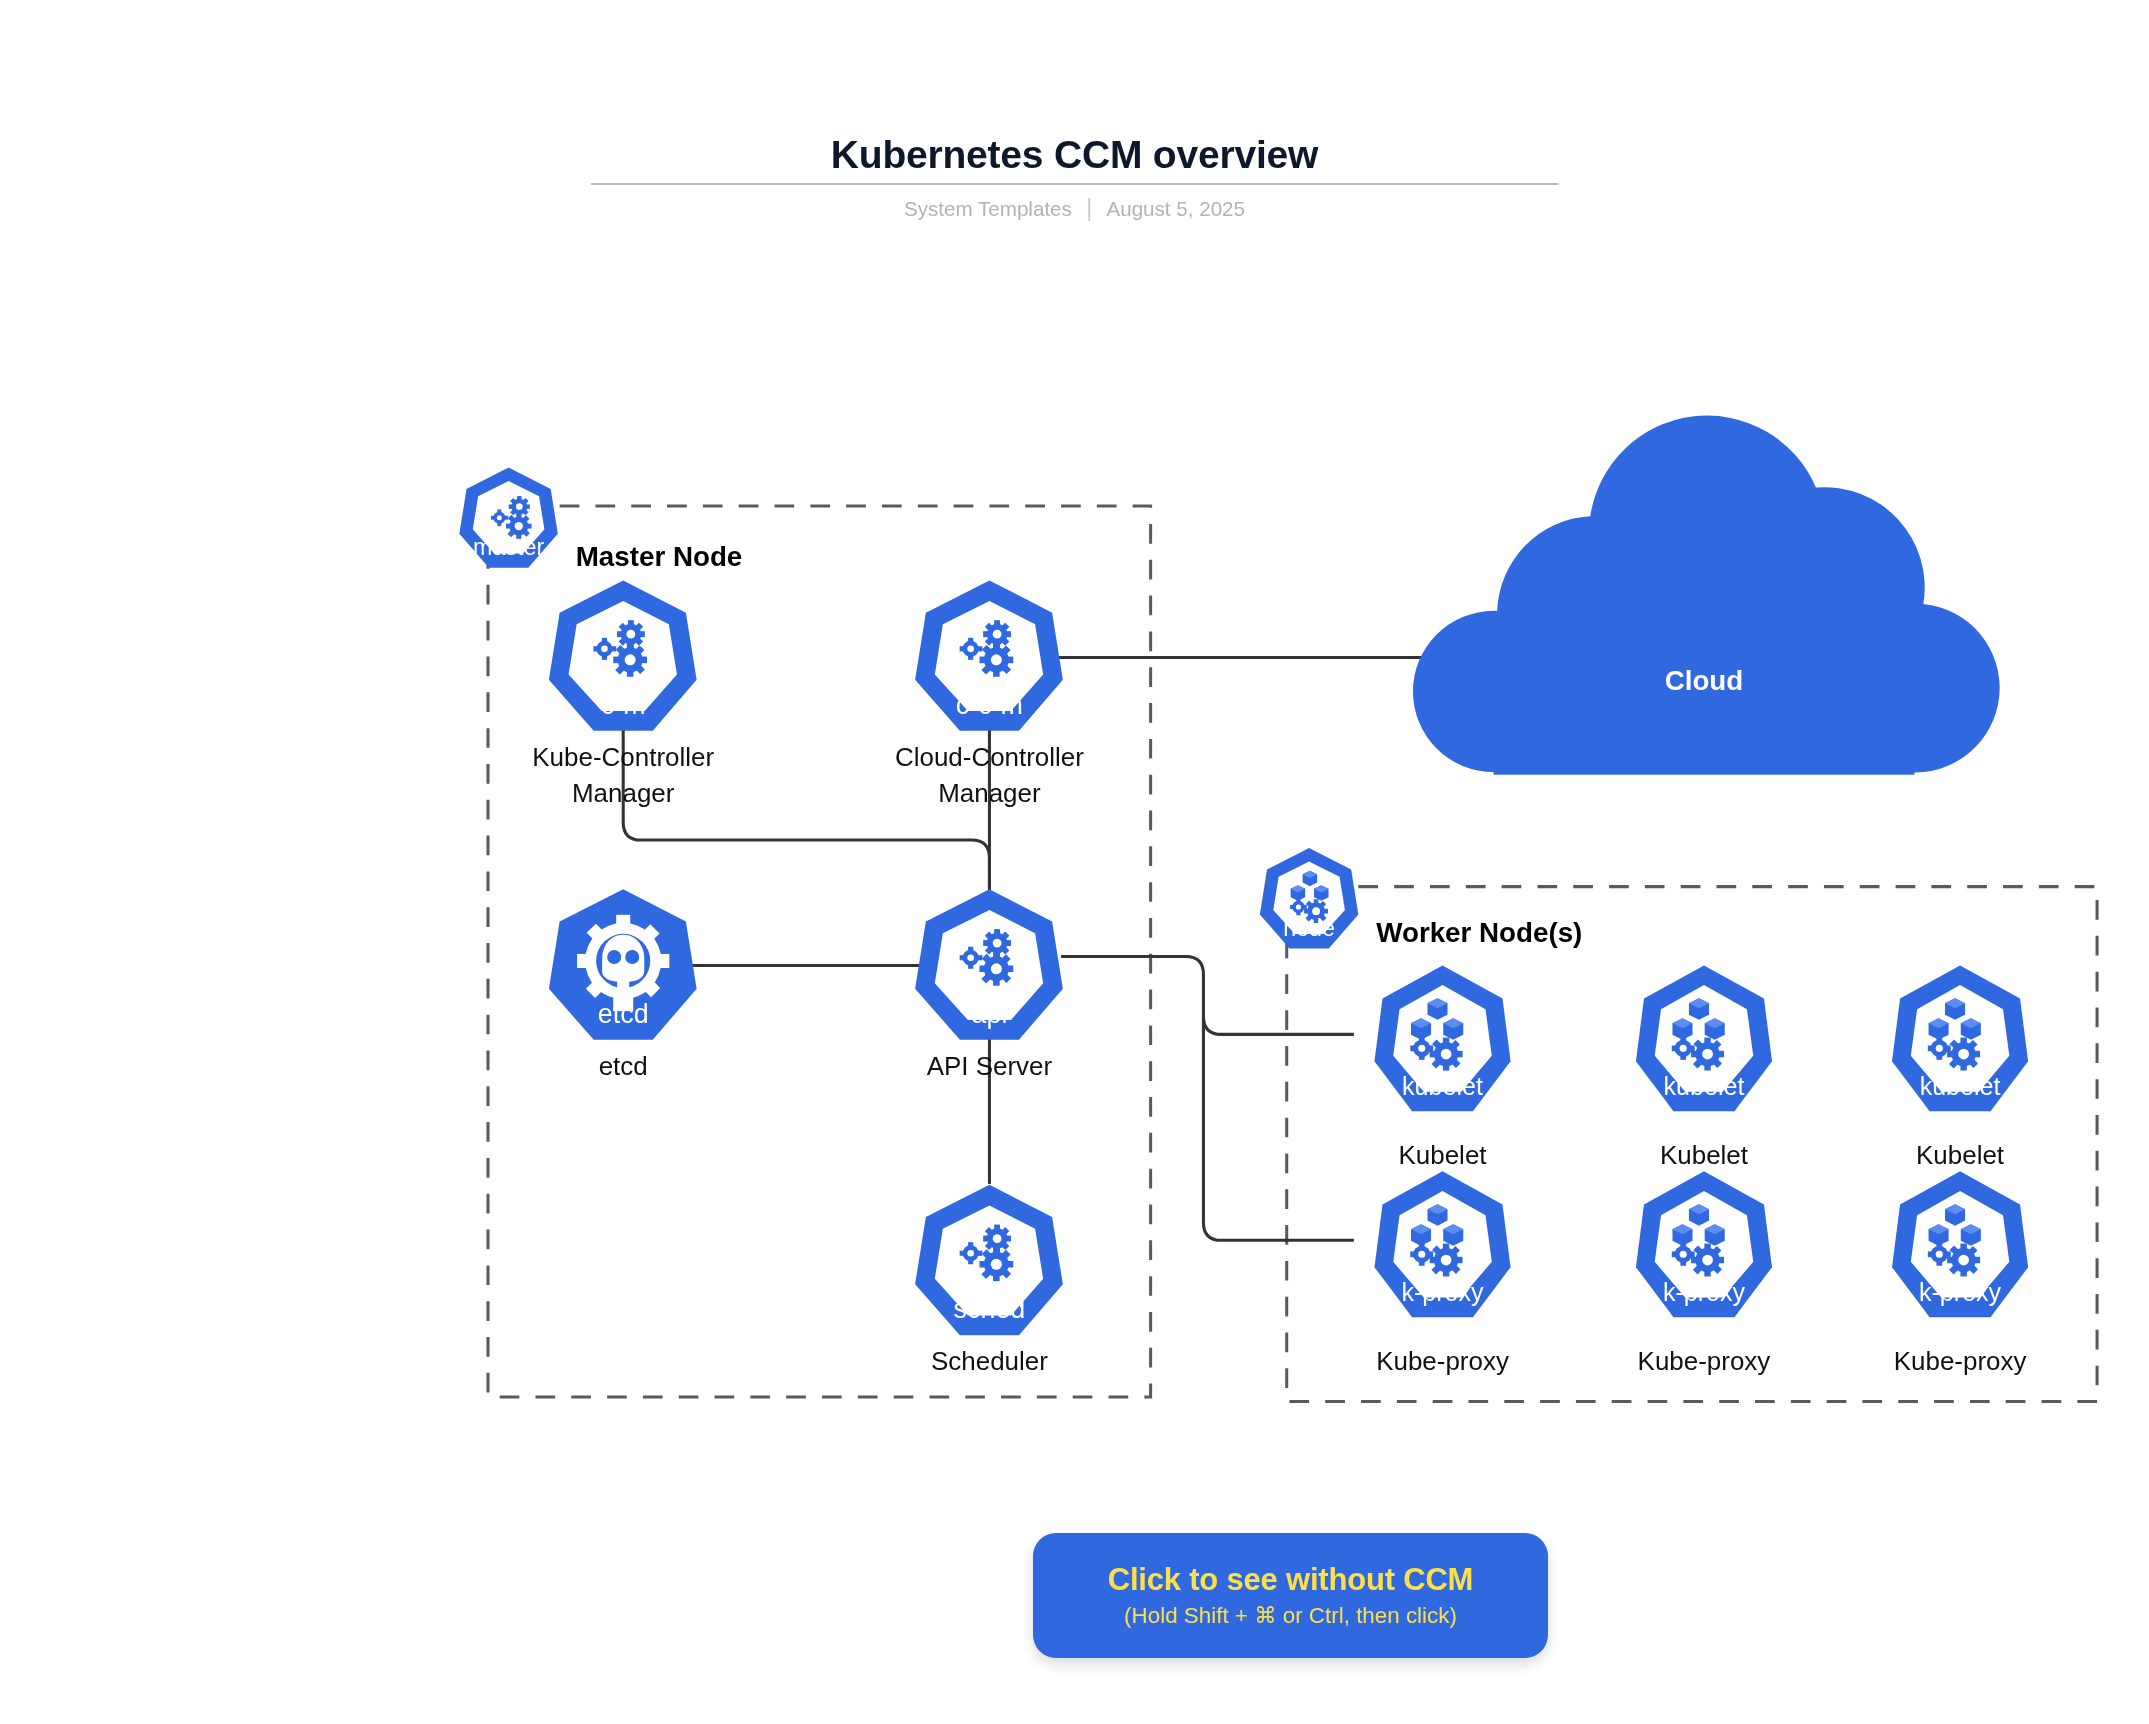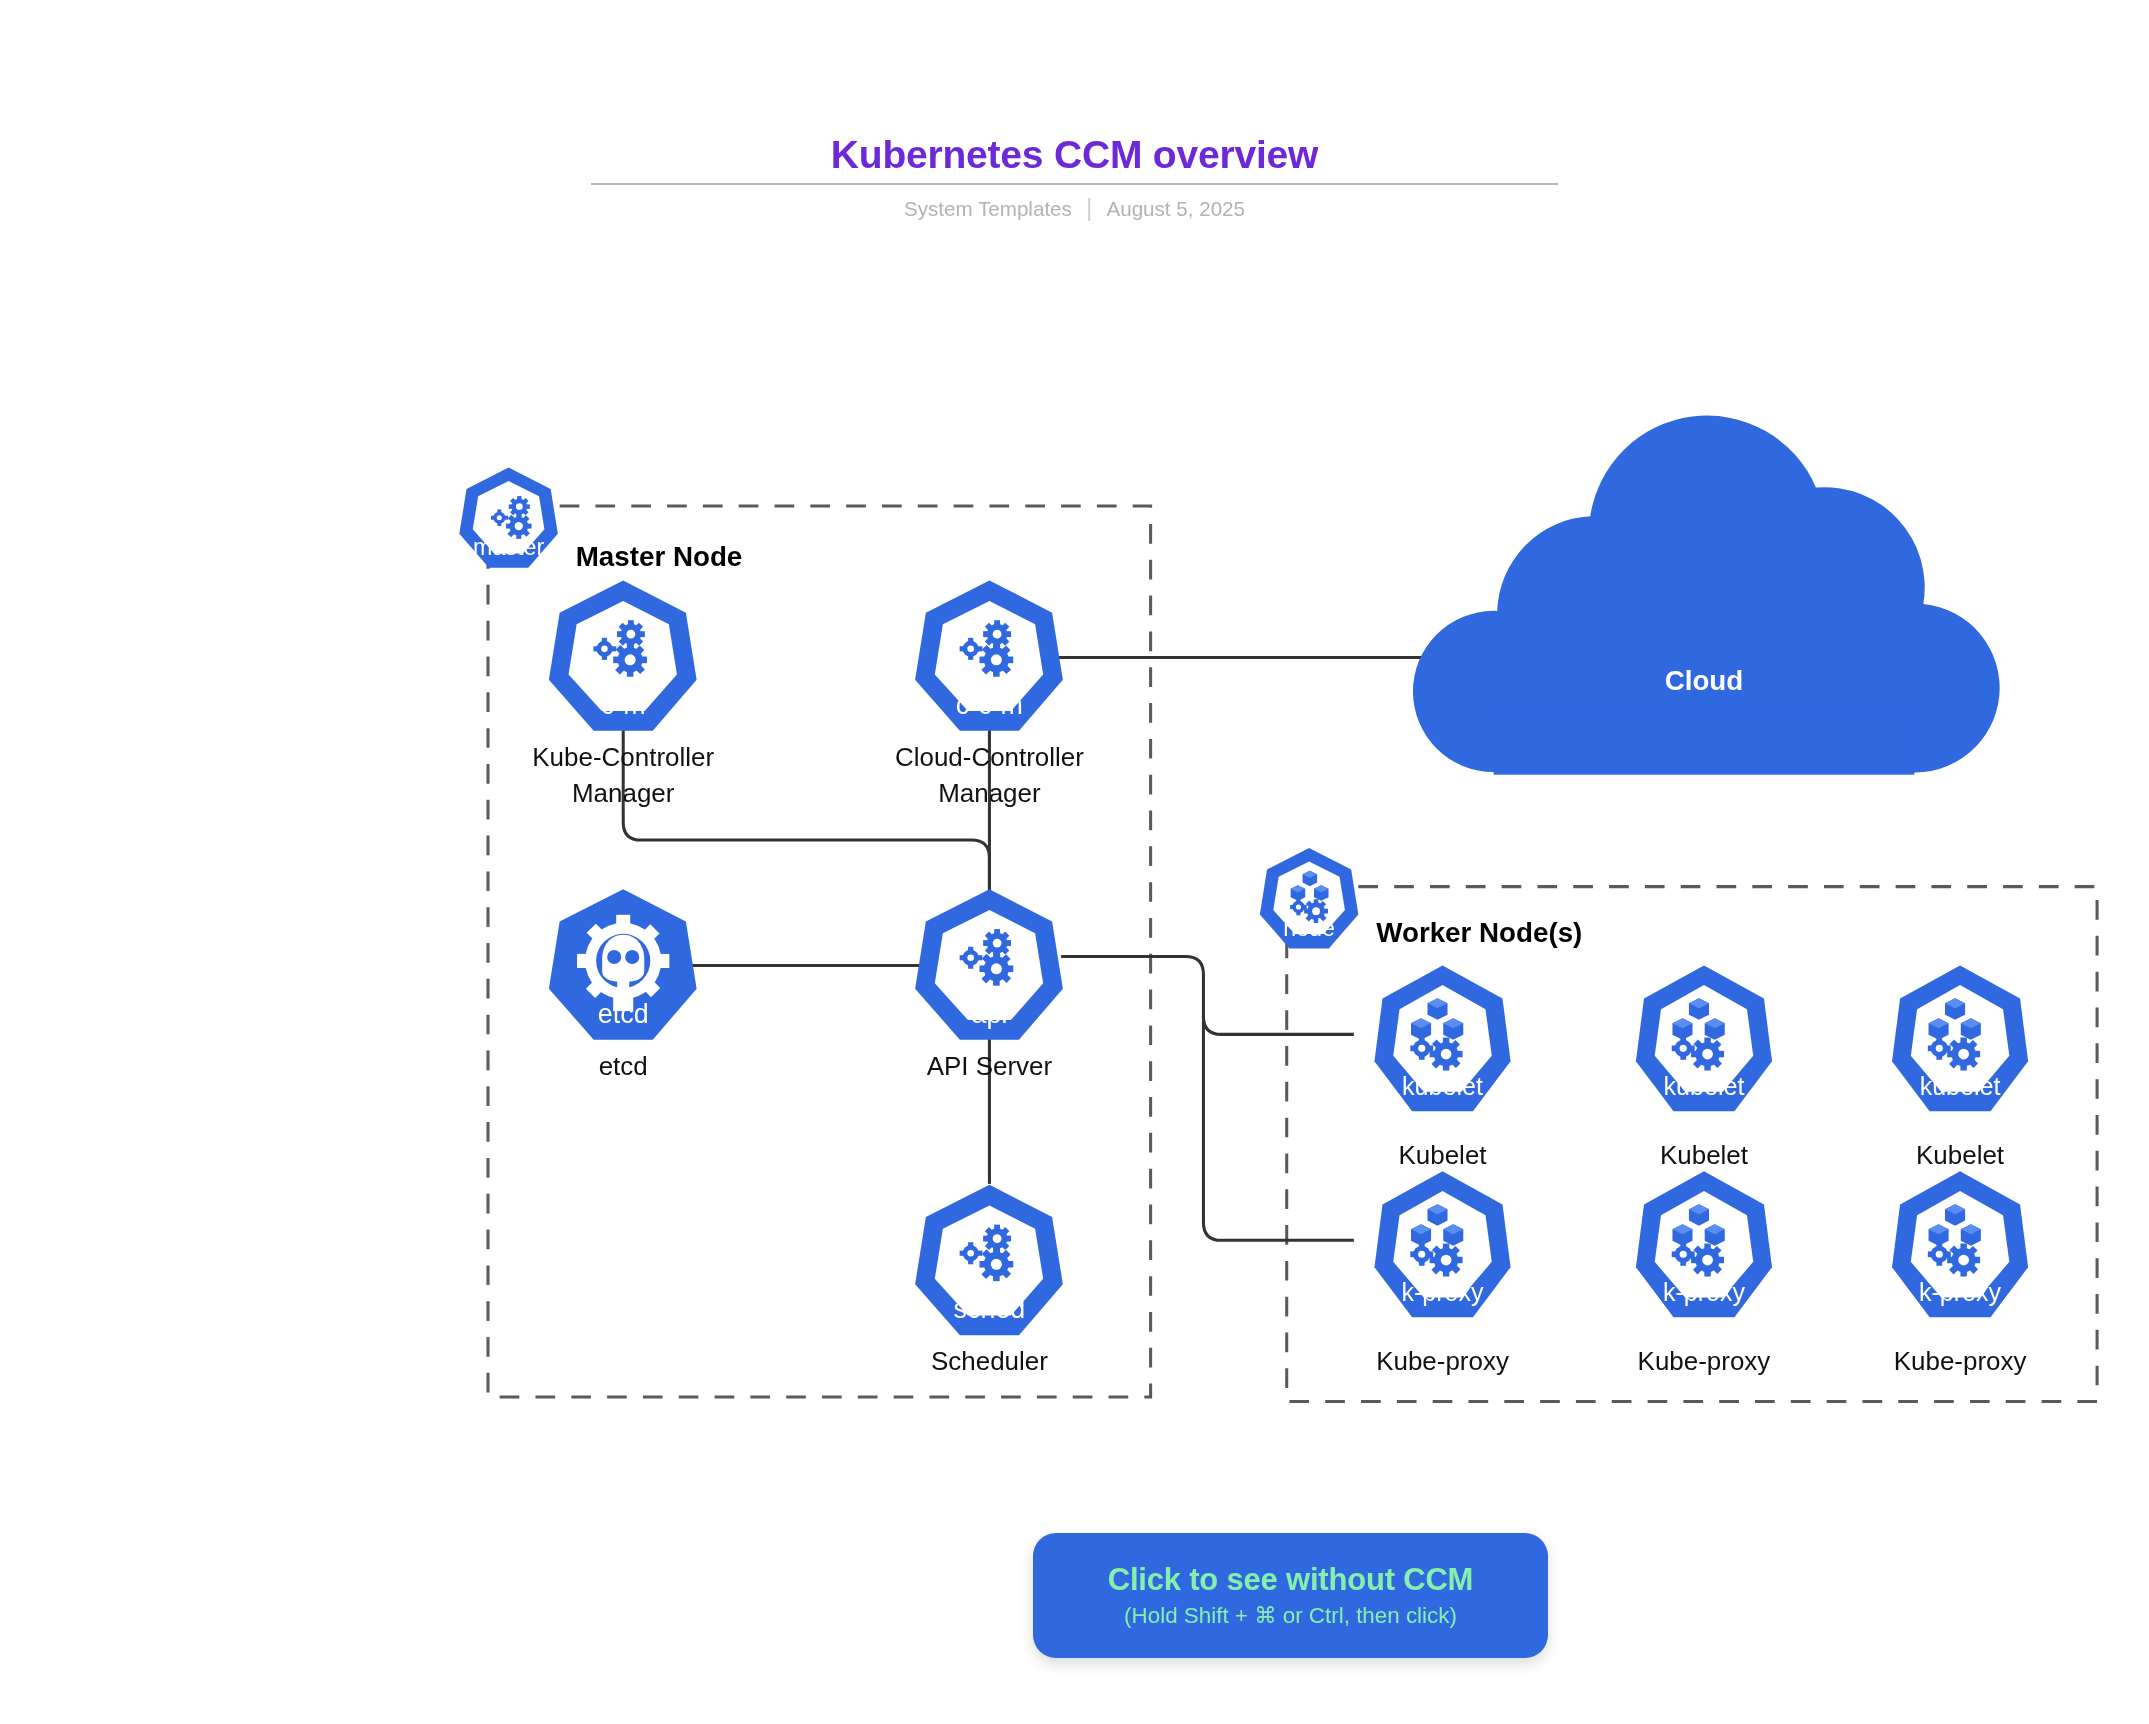--- a/index.html
+++ b/index.html
@@ -26,7 +26,7 @@
   .header-title {
     font-size: 39px;
     font-weight: bold;
-    color: #6d28d9;
+    color: #0f172a;
     letter-spacing: -0.2px;
     line-height: 1.1;
     padding-bottom: 6.3px;

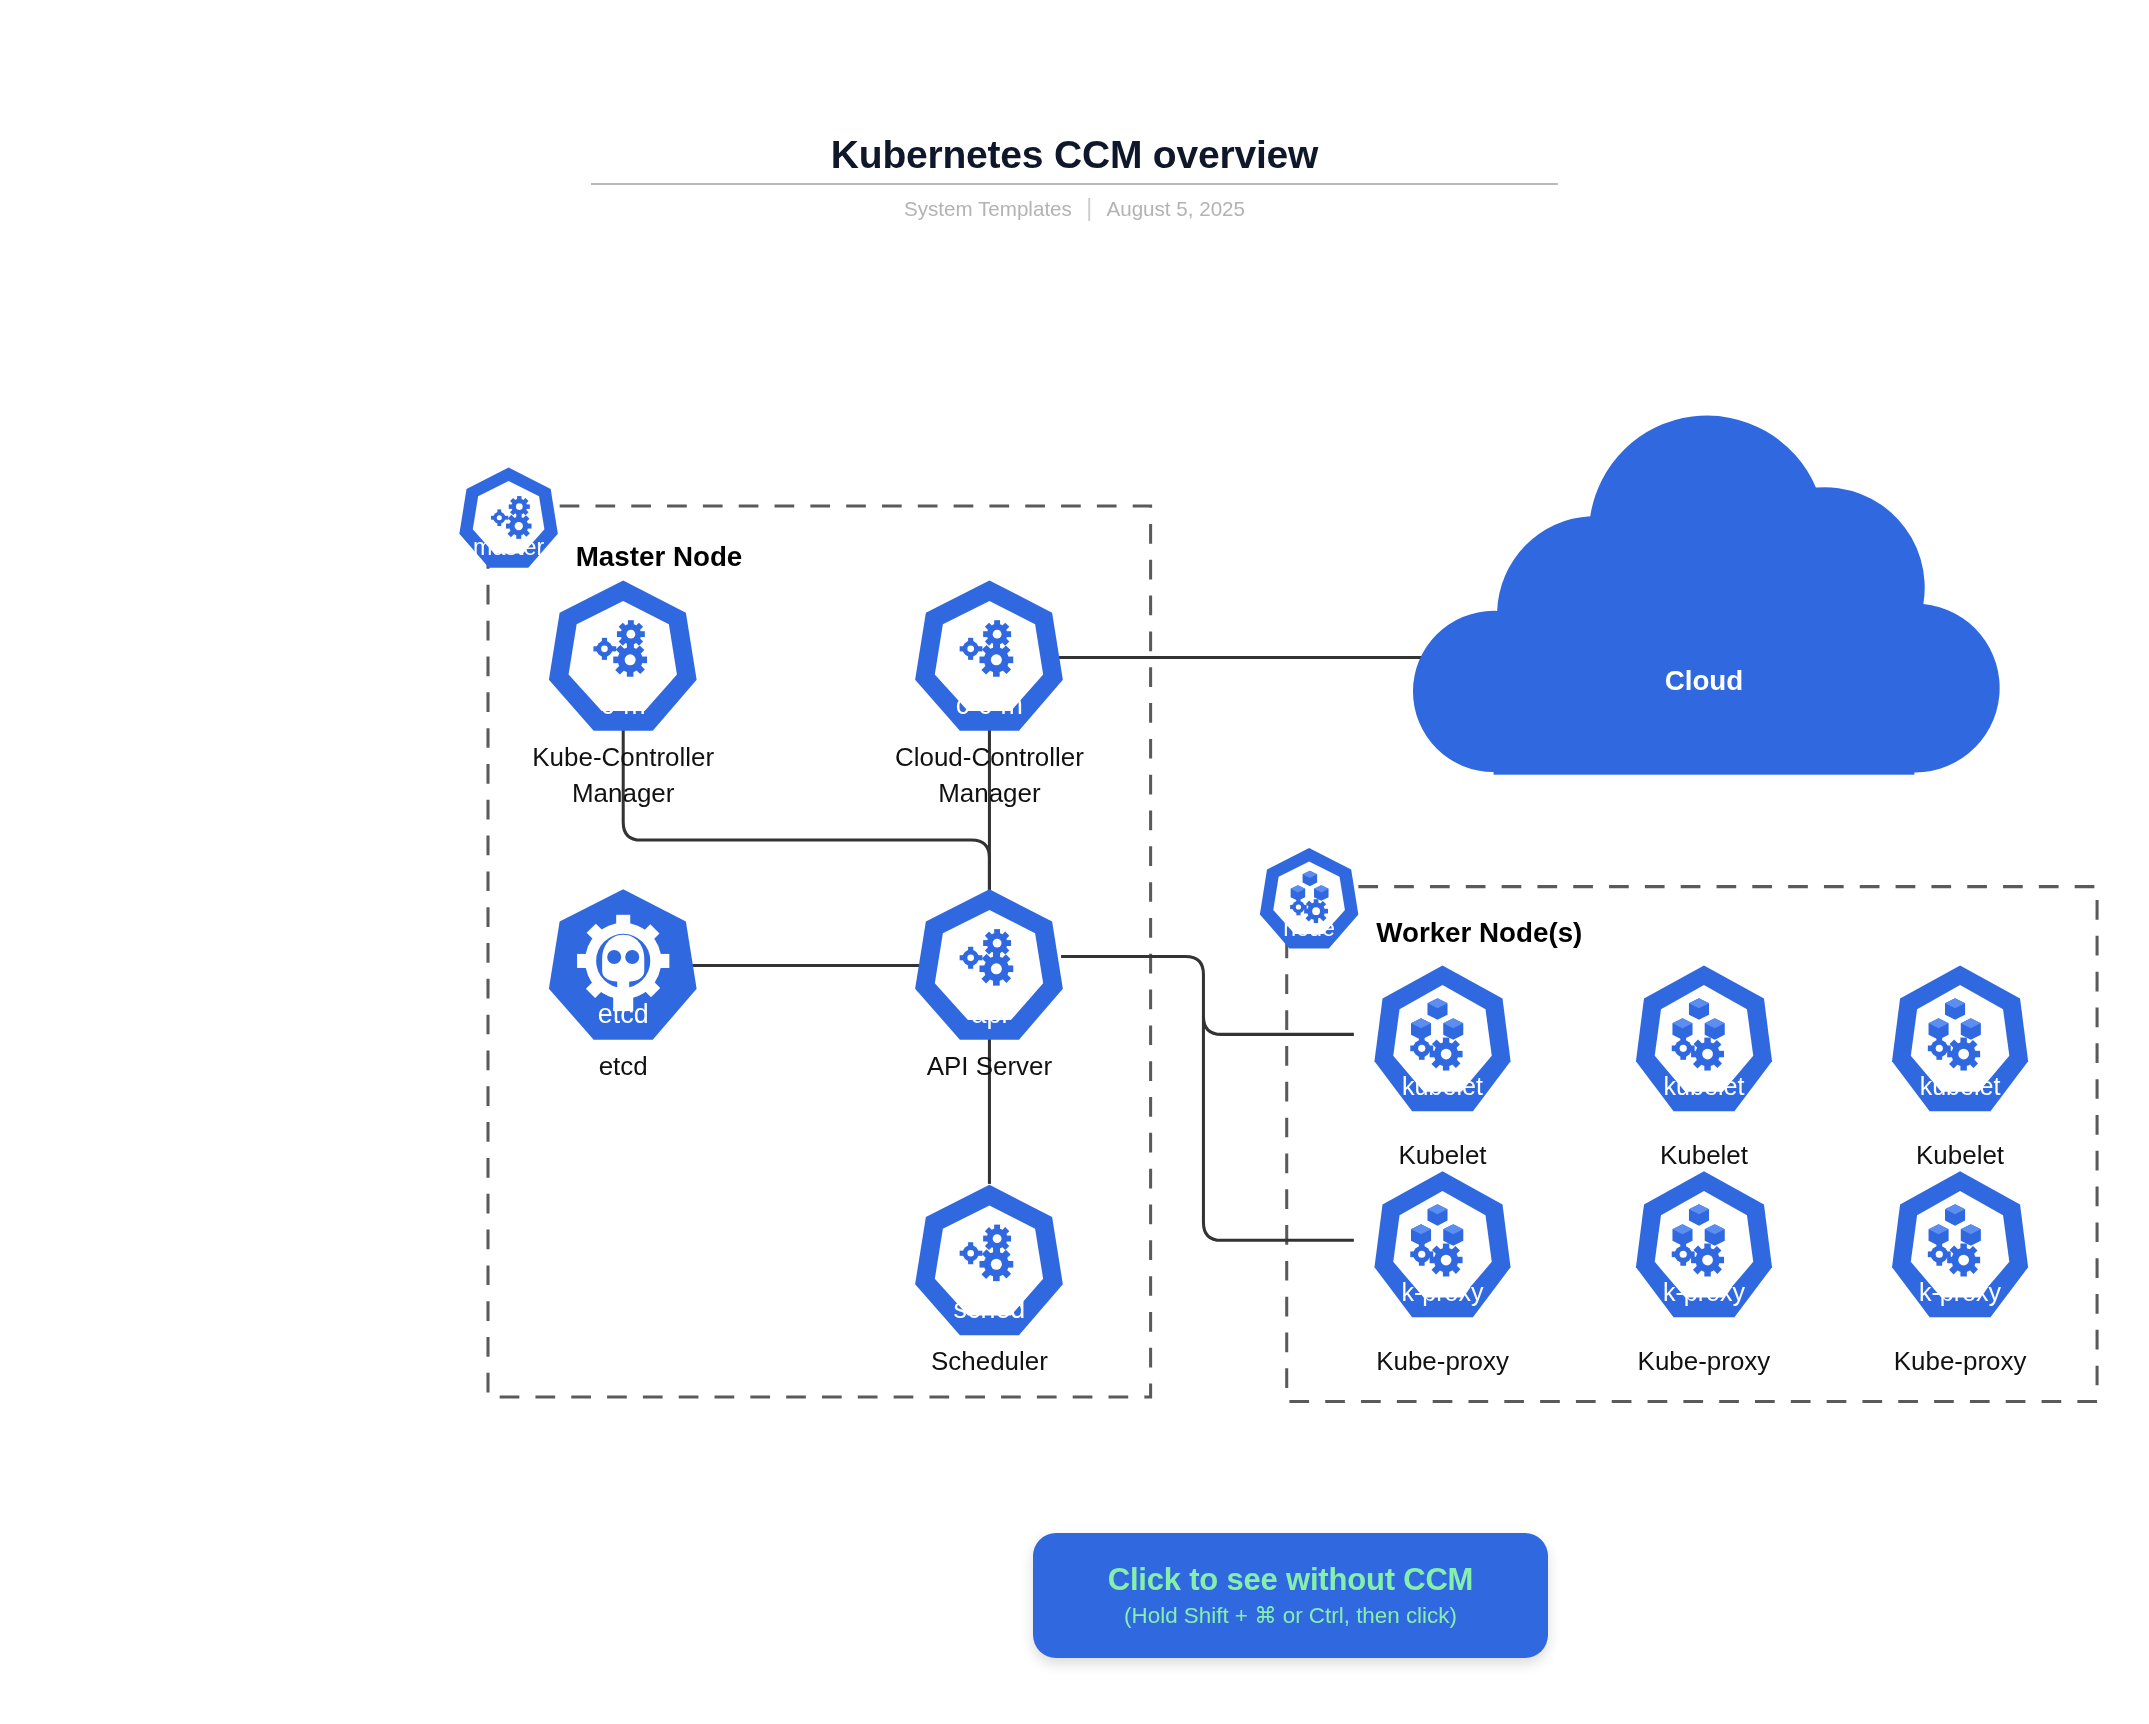--- a/index.html
+++ b/index.html
@@ -104,7 +104,7 @@
     background: #3068e0;
     border: none;
     border-radius: 23px;
-    color: #86efac;
+    color: #fde047;
     cursor: pointer;
     box-shadow: 0 5.4px 12.5px rgba(0,0,0,0.14);
     display: flex;

